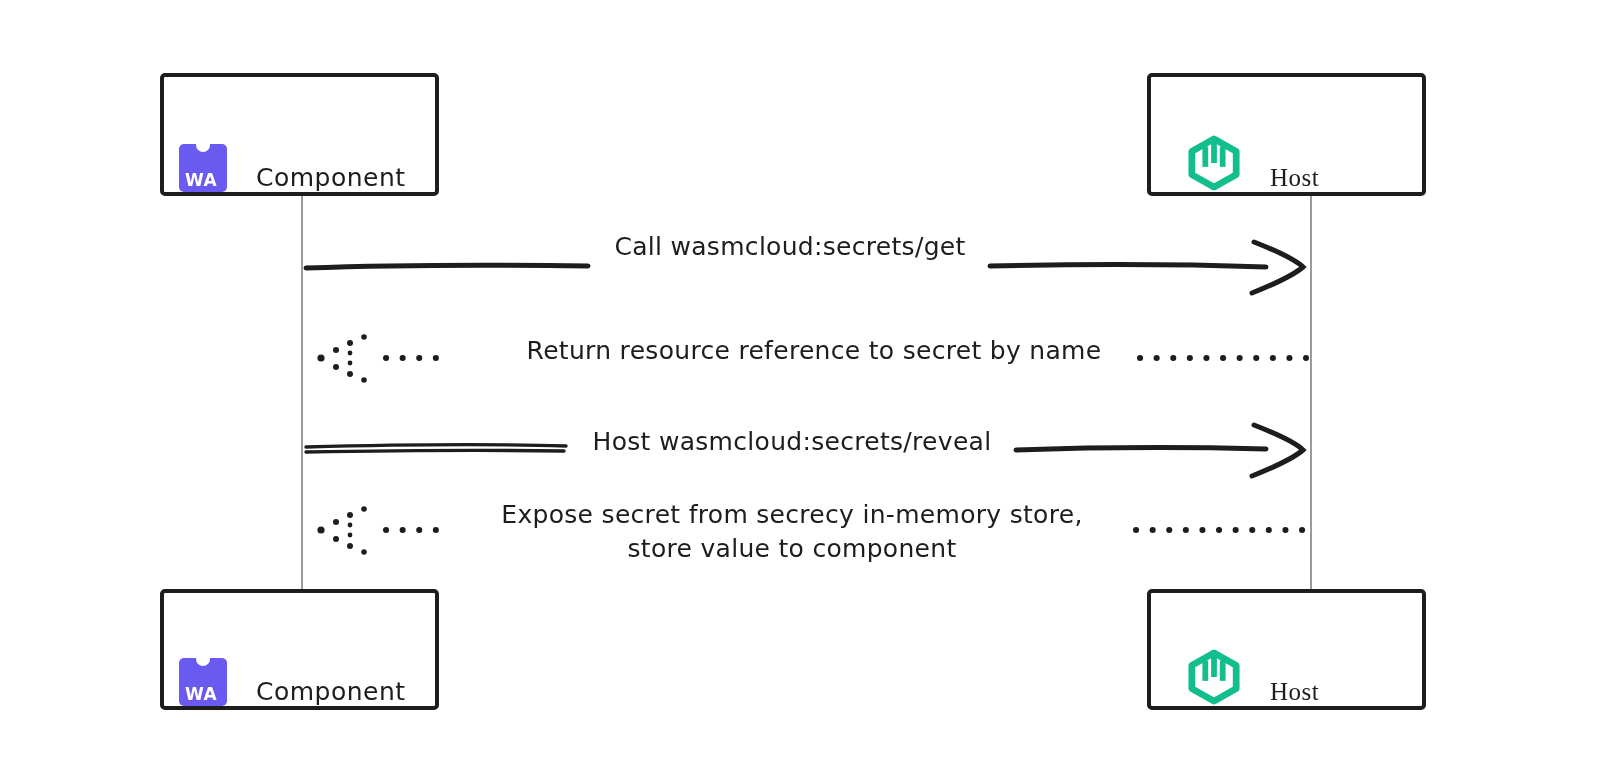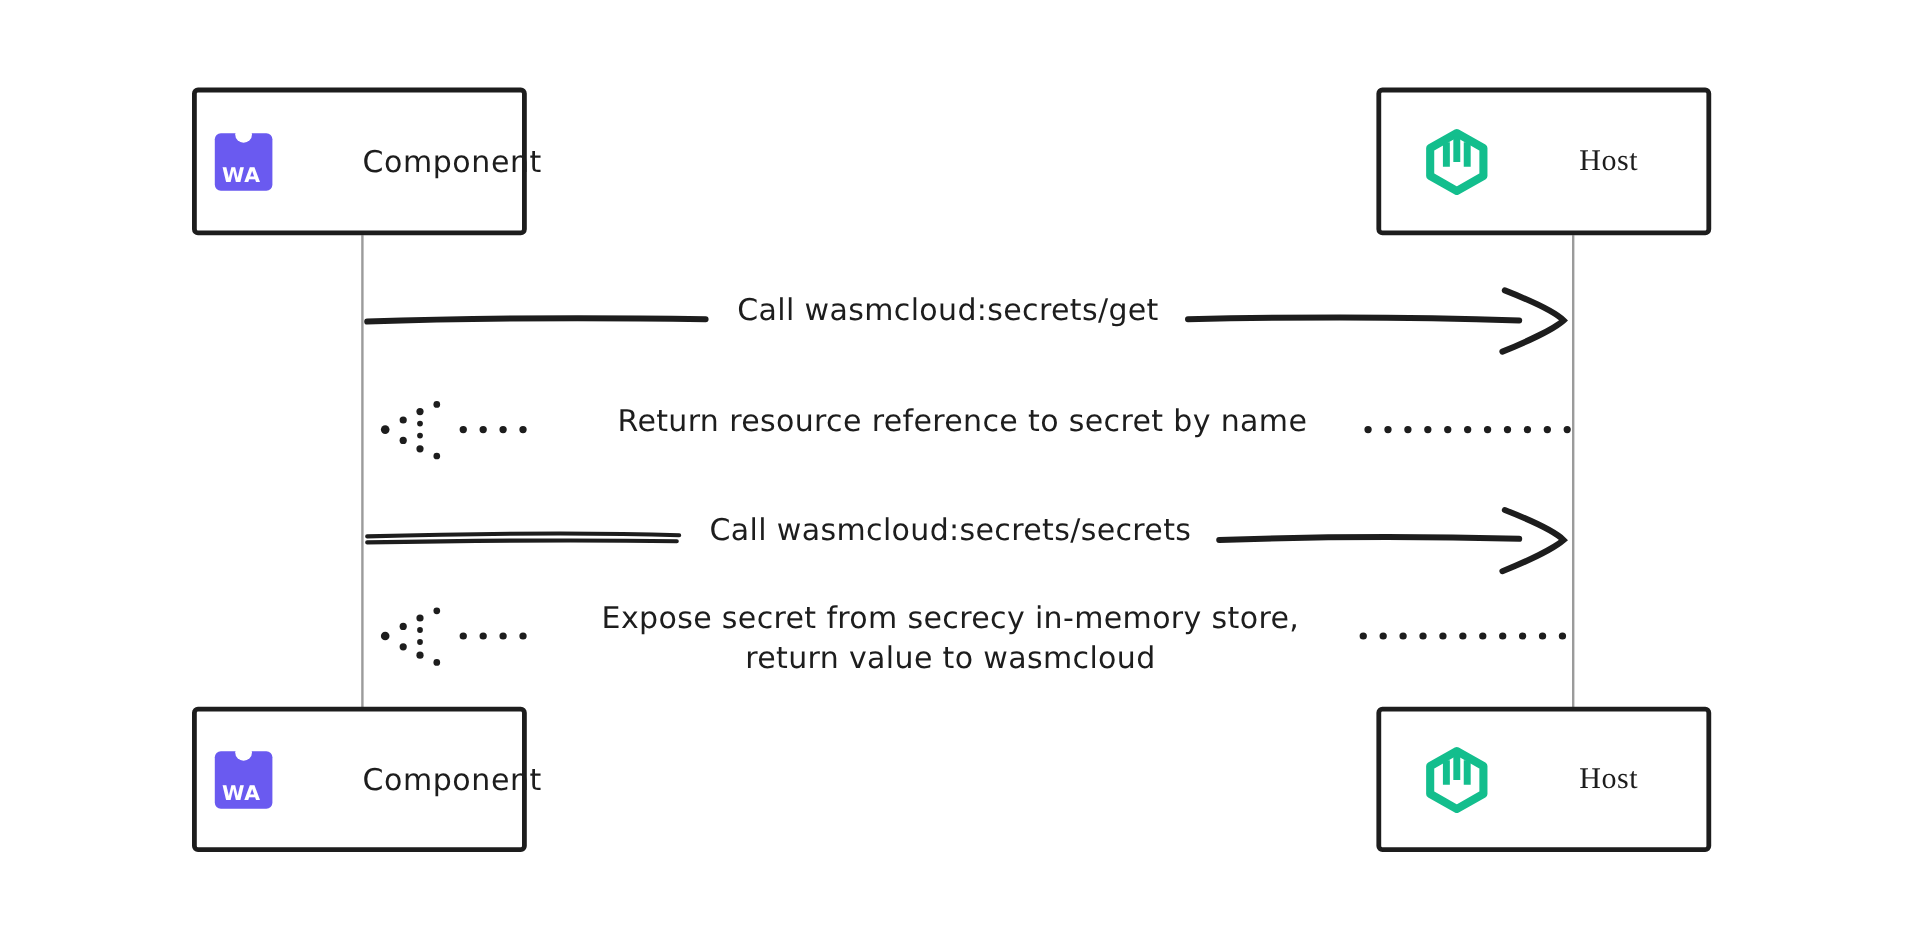--- a/index.html
+++ b/index.html
@@ -10,7 +10,7 @@
   .actor-box{
     position:absolute;box-sizing:border-box;background:#ffffff;
     border:4px solid #1d1d1d;border-radius:5px;
-    display:flex;align-items:center;gap:46px;
+    display:flex;align-items:flex-end;
   }
   .actor-box.component{padding-left:15px;}
   .actor-box.host{padding-left:36px;font-family:Liberation Serif, serif;}

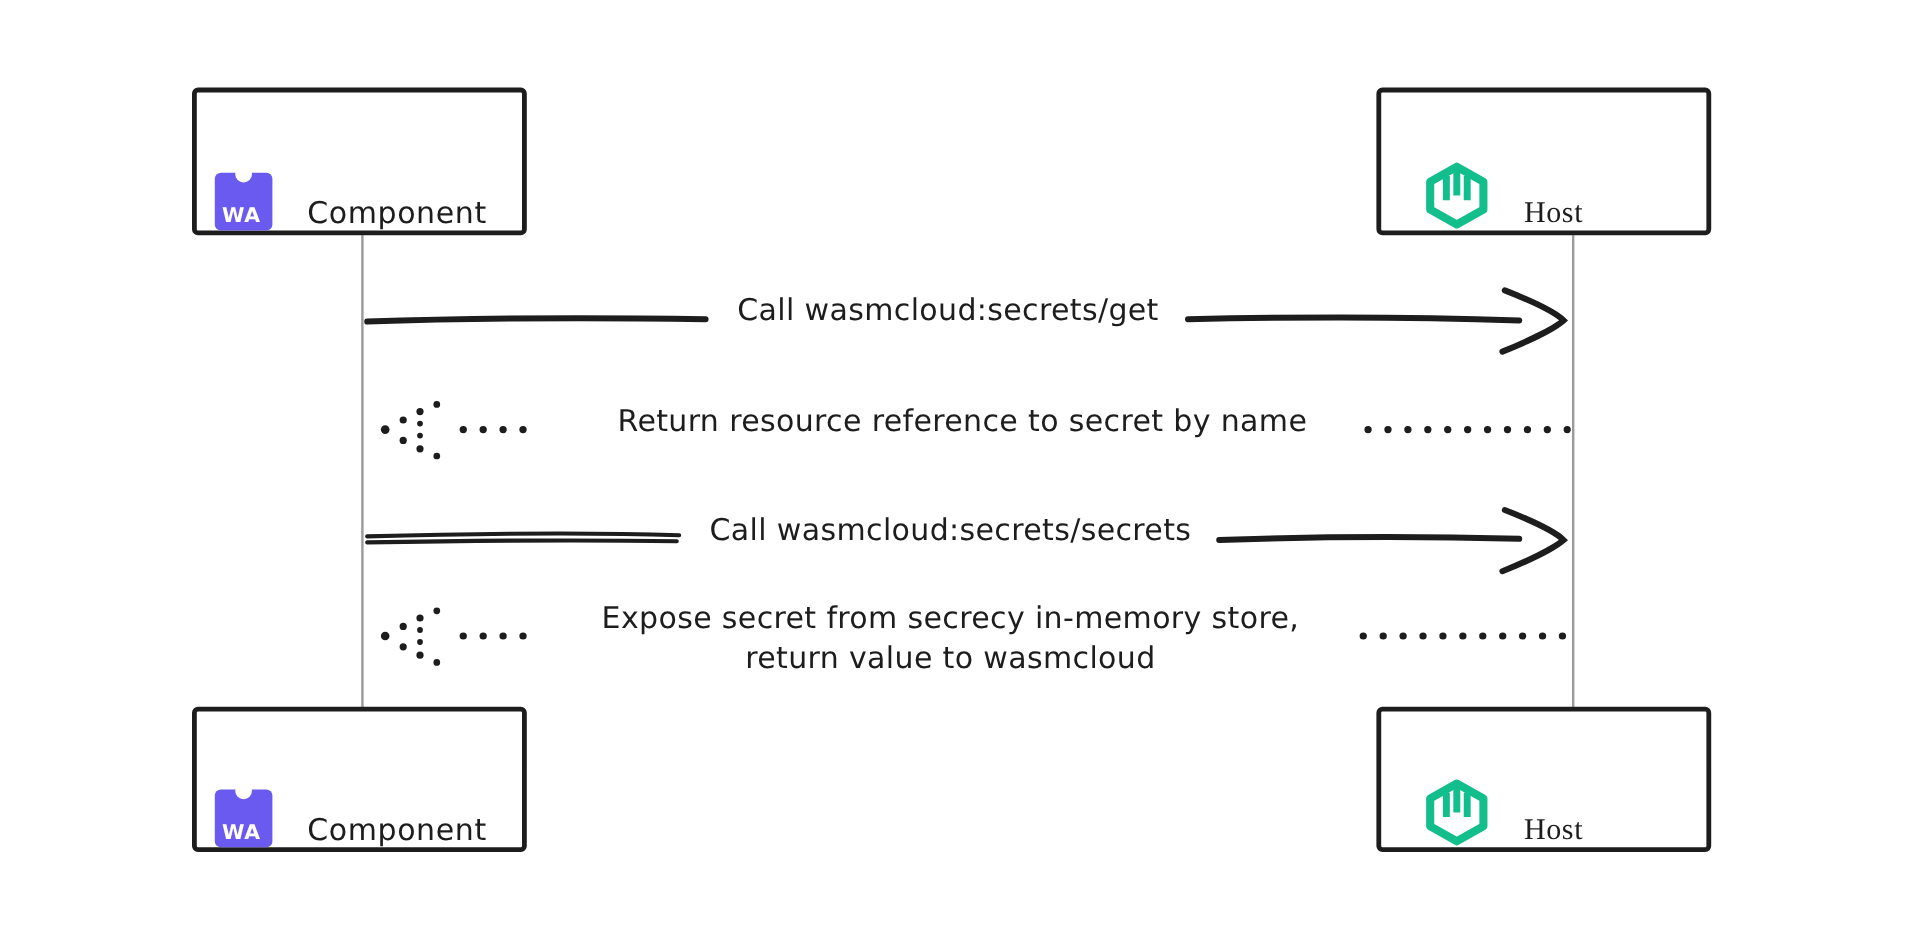--- a/index.html
+++ b/index.html
@@ -80,7 +80,7 @@
     </g>
   </svg>
 
-  <div class="msg-label" style="left:562px;top:244px;width:456px;text-align:center;">Call wasmcloud:secrets/get</div>
+  <div class="msg-label" style="left:562px;top:232px;width:456px;text-align:center;">Call wasmcloud:secrets/get</div>
   <div class="msg-label" style="left:438px;top:336px;width:728px;">Return resource reference to secret by name</div>
   <div class="msg-label" style="left:564px;top:427px;width:456px;">Call wasmcloud:secrets/secrets</div>
   <div class="msg-label two-line" style="left:442px;top:498px;width:700px;">

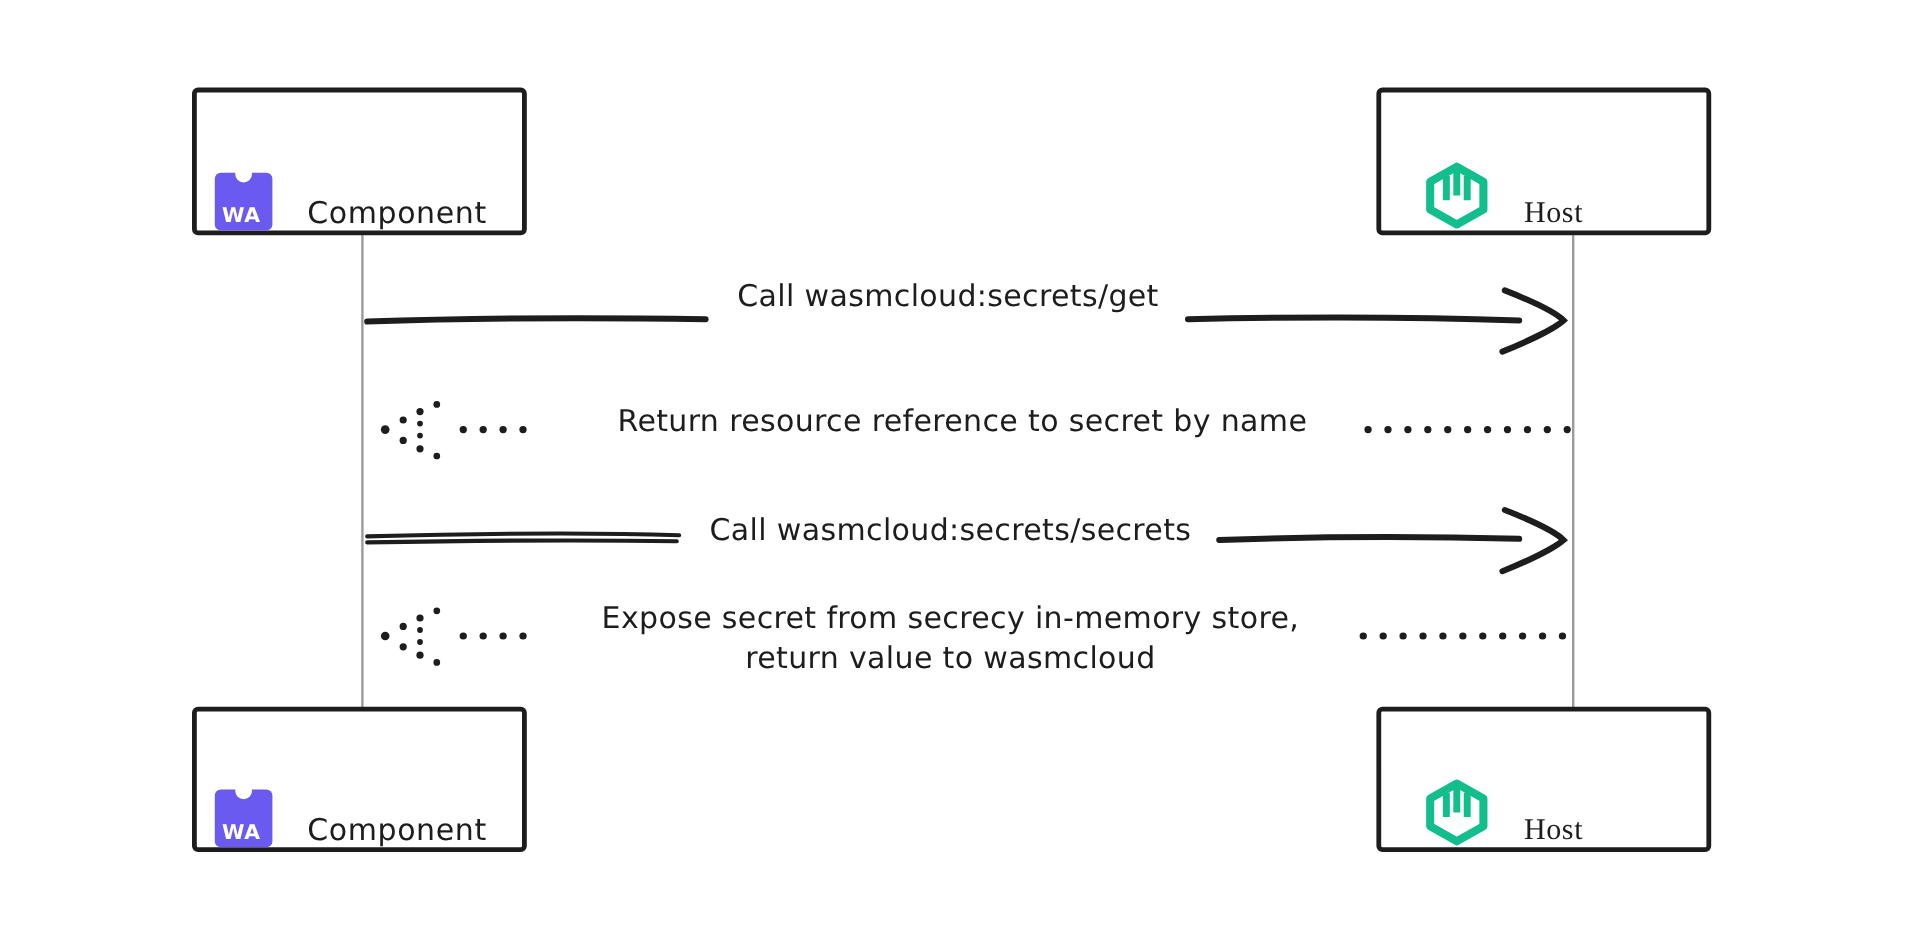--- a/index.html
+++ b/index.html
@@ -81,7 +81,7 @@
   </svg>
 
   <div class="msg-label" style="left:562px;top:232px;width:456px;text-align:center;">Call wasmcloud:secrets/get</div>
-  <div class="msg-label" style="left:438px;top:336px;width:728px;">Return resource reference to secret by name</div>
+  <div class="msg-label" style="left:450px;top:336px;width:728px;">Return resource reference to secret by name</div>
   <div class="msg-label" style="left:564px;top:427px;width:456px;">Call wasmcloud:secrets/secrets</div>
   <div class="msg-label two-line" style="left:442px;top:498px;width:700px;">
     <span>Expose secret from secrecy in-memory store,</span><br>

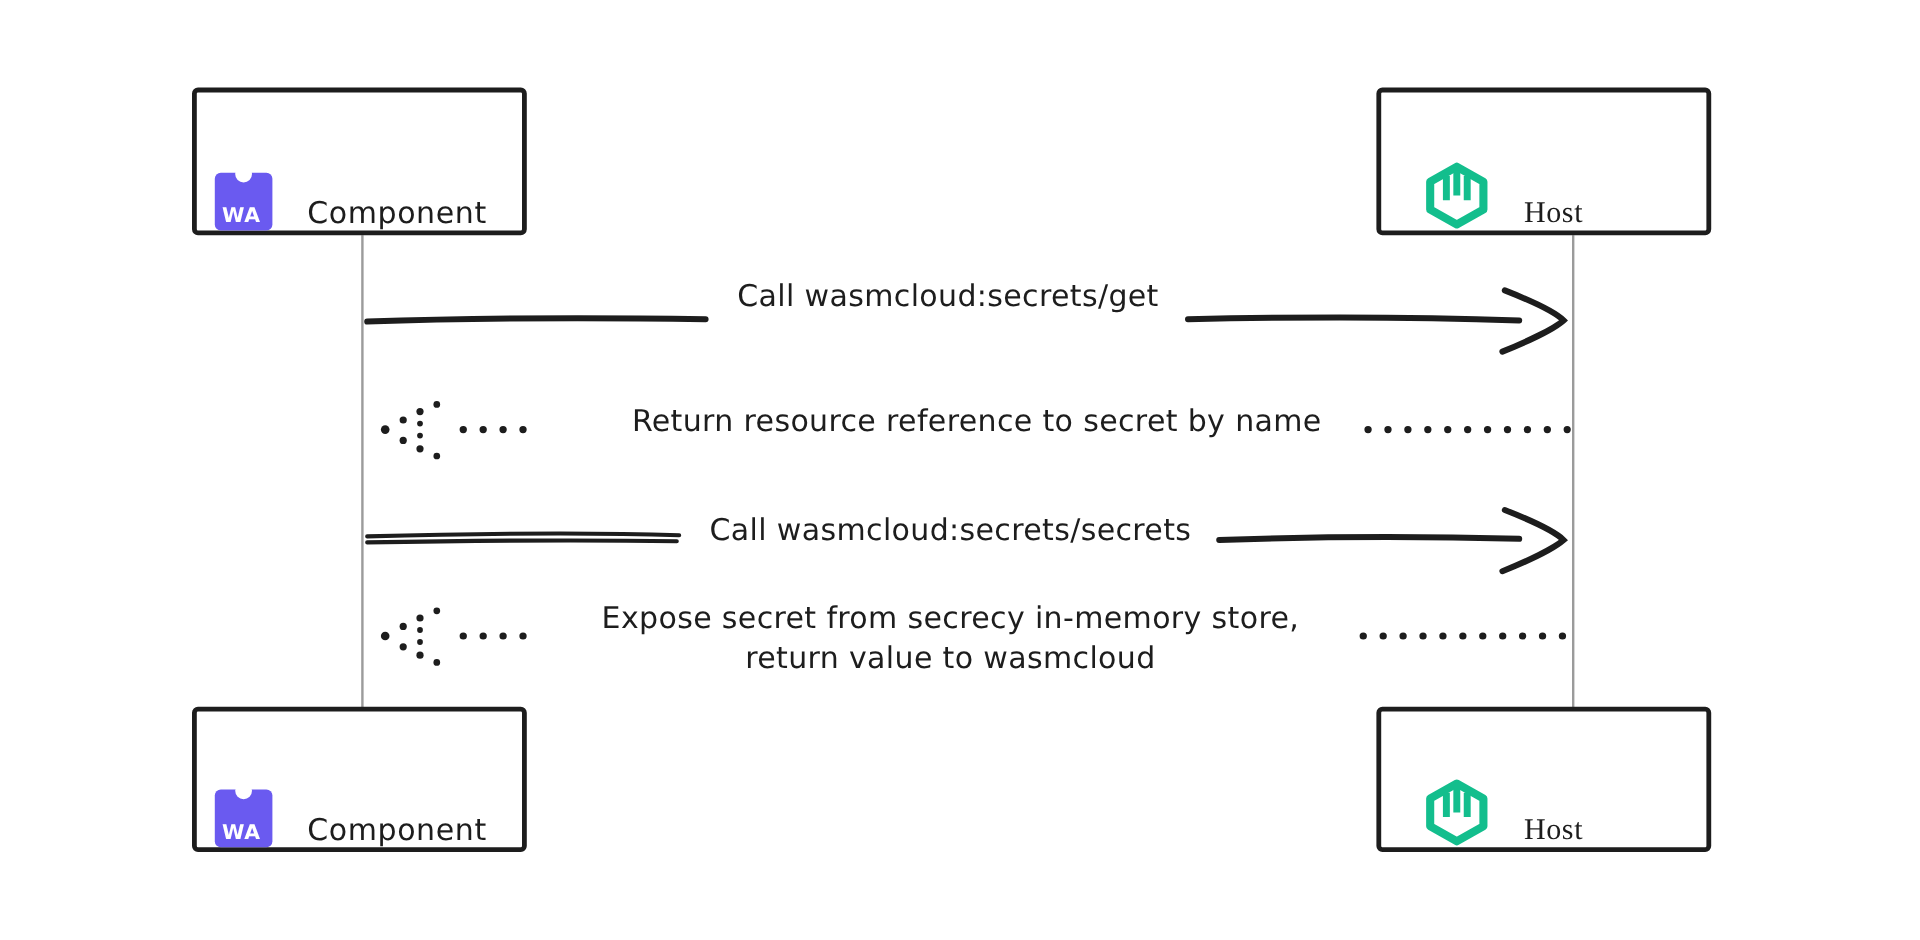--- a/index.html
+++ b/index.html
@@ -82,7 +82,7 @@
 
   <div class="msg-label" style="left:562px;top:232px;width:456px;text-align:center;">Call wasmcloud:secrets/get</div>
   <div class="msg-label" style="left:450px;top:336px;width:728px;">Return resource reference to secret by name</div>
-  <div class="msg-label" style="left:564px;top:427px;width:456px;">Call wasmcloud:secrets/secrets</div>
+  <div class="msg-label" style="left:564px;top:427px;width:456px;">Host wasmcloud:secrets/reveal</div>
   <div class="msg-label two-line" style="left:442px;top:498px;width:700px;">
     <span>Expose secret from secrecy in-memory store,</span><br>
     <span>return value to wasmcloud</span>

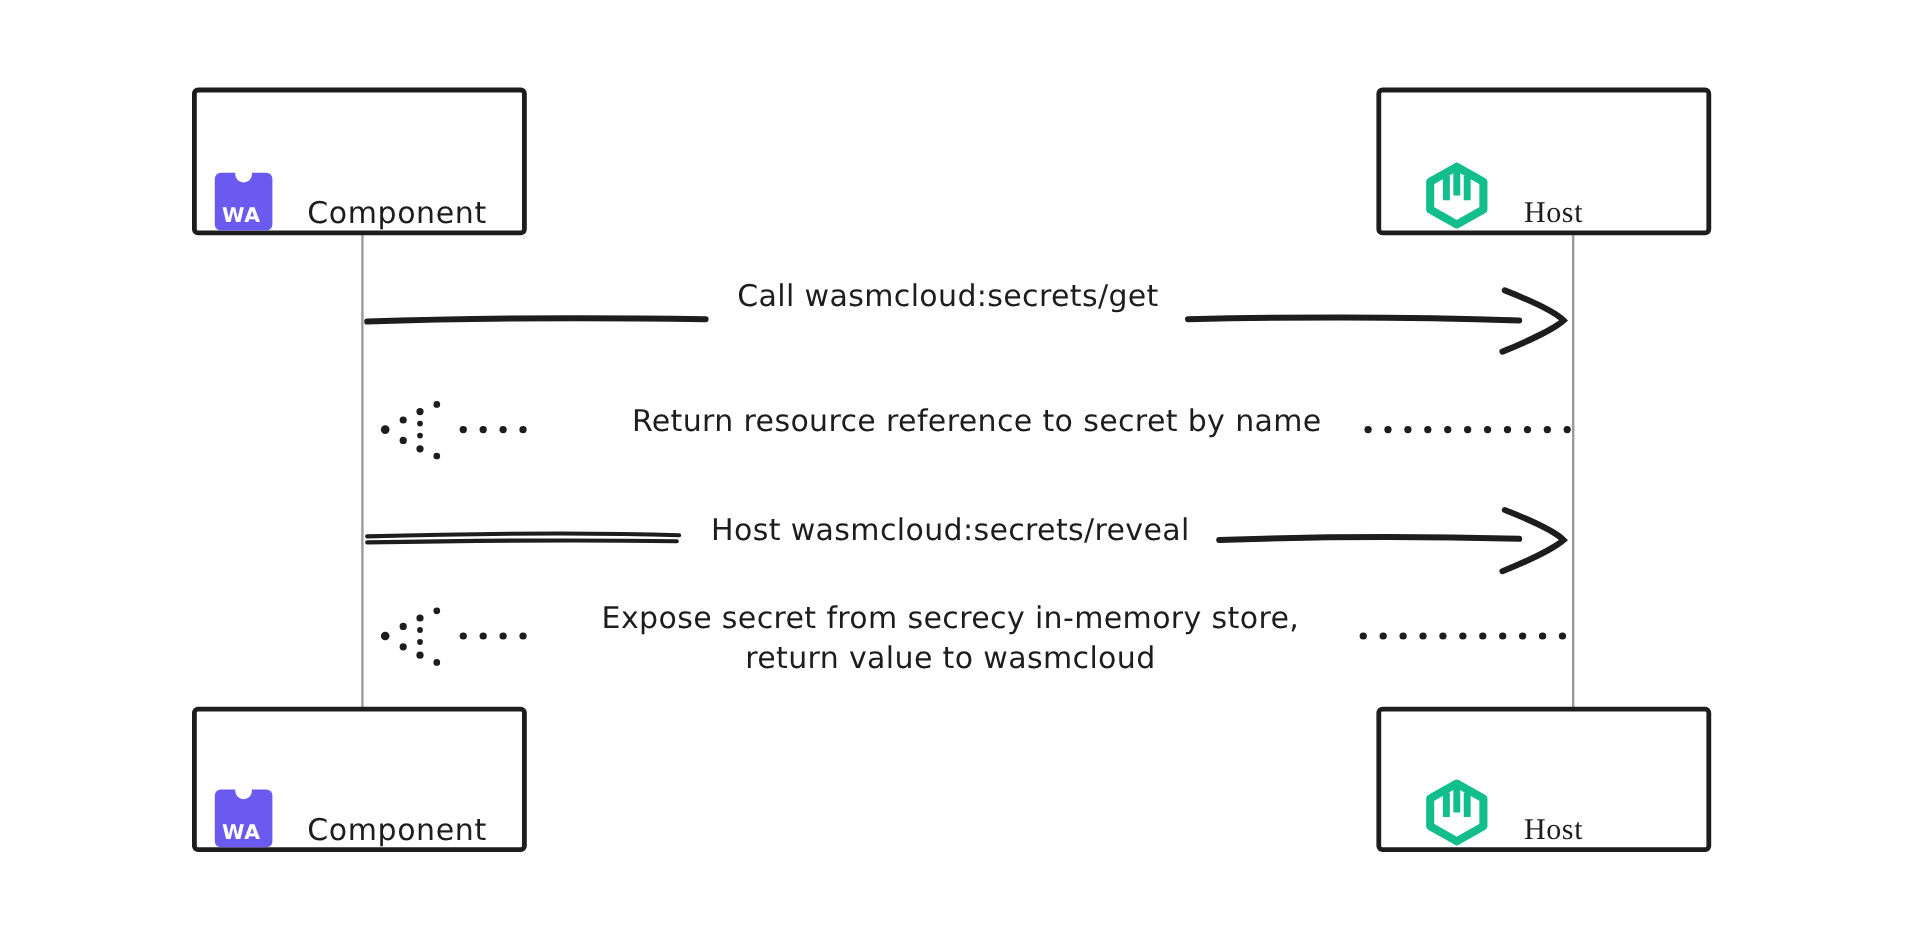--- a/index.html
+++ b/index.html
@@ -85,7 +85,7 @@
   <div class="msg-label" style="left:564px;top:427px;width:456px;">Host wasmcloud:secrets/reveal</div>
   <div class="msg-label two-line" style="left:442px;top:498px;width:700px;">
     <span>Expose secret from secrecy in-memory store,</span><br>
-    <span>return value to wasmcloud</span>
+    <span>store value to component</span>
   </div>
 
   <div class="actor-box component" style="left:160px;top:73px;width:279px;height:123px;">

